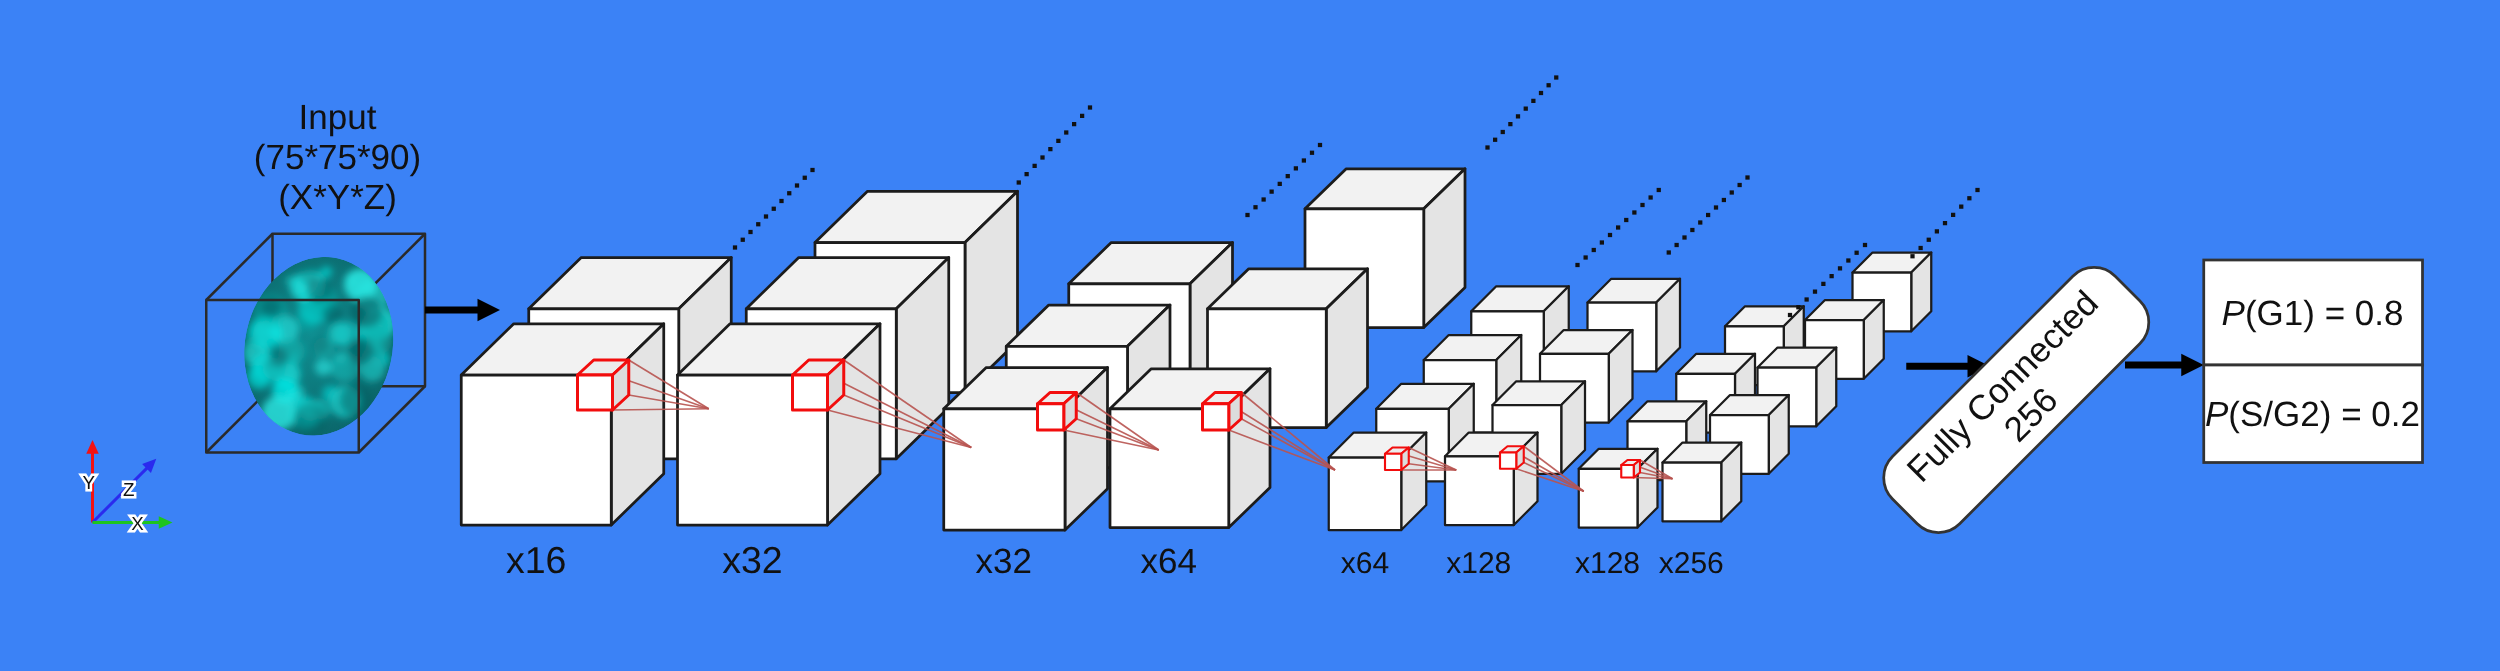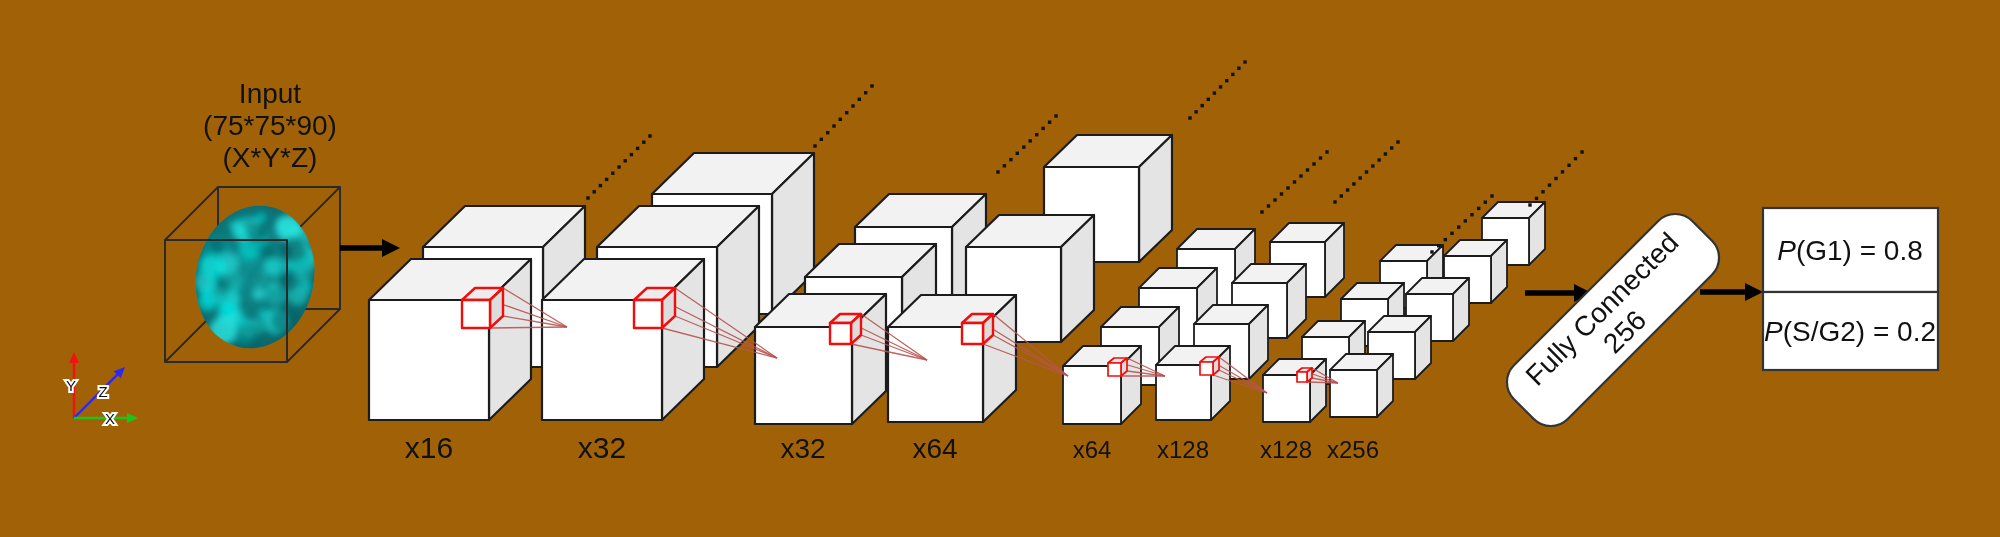--- a/index.html
+++ b/index.html
@@ -4,7 +4,7 @@
 <style>
   html,body{margin:0;padding:0;background:#ffffff;}
   body{width:2000px;height:537px;overflow:hidden;font-family:"Liberation Sans",sans-serif;}
-  #stage{position:relative;width:2000px;height:537px;background:#a16207;}
+  #stage{position:relative;width:2000px;height:537px;background:#3b82f6;}
   svg{display:block;}
   text{font-family:"Liberation Sans",sans-serif;fill:#111;}
   .halo{paint-order:stroke;stroke:#ffffff;stroke-width:4px;}

